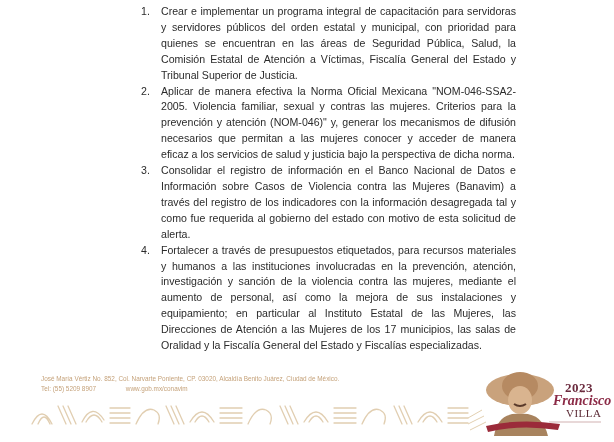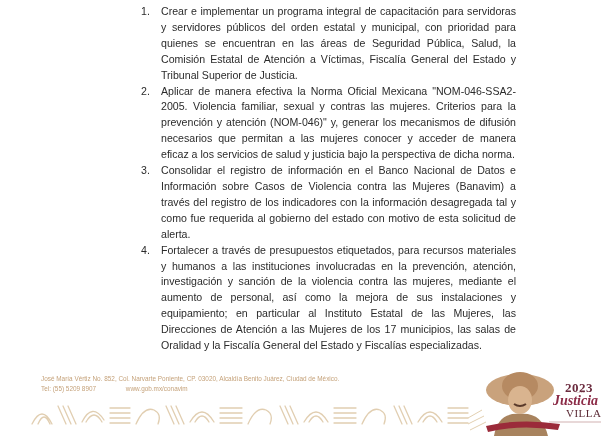--- a/index.html
+++ b/index.html
@@ -81,7 +81,7 @@
 </svg>
 <div class="logo-year">2023</div>
 <div class="logo-sub">AÑO DE</div>
-<div class="logo-name">Justicia</div>
+<div class="logo-name">Francisco</div>
 <div class="logo-villa">VILLA</div>
 <div class="logo-line"></div>
 

